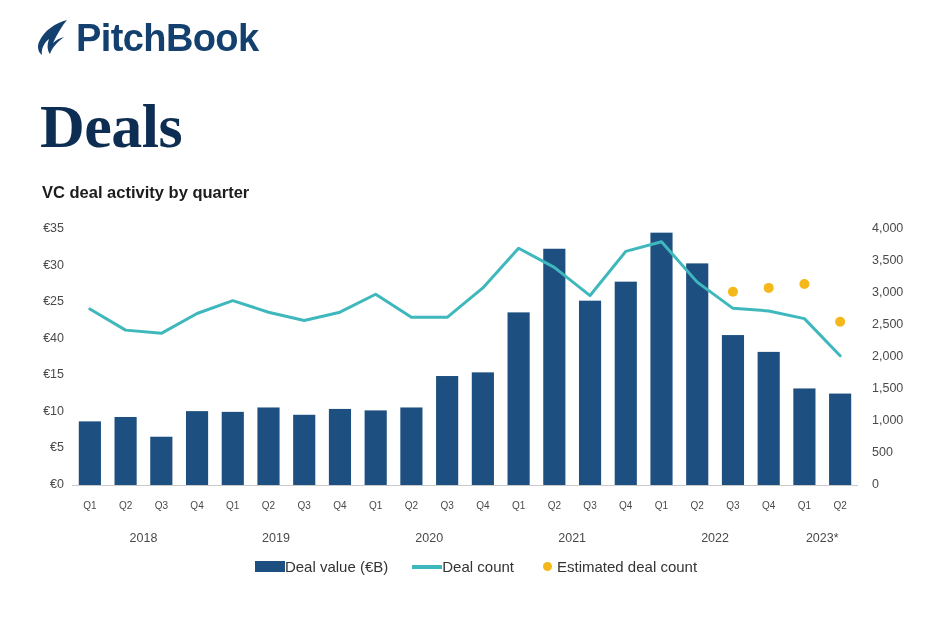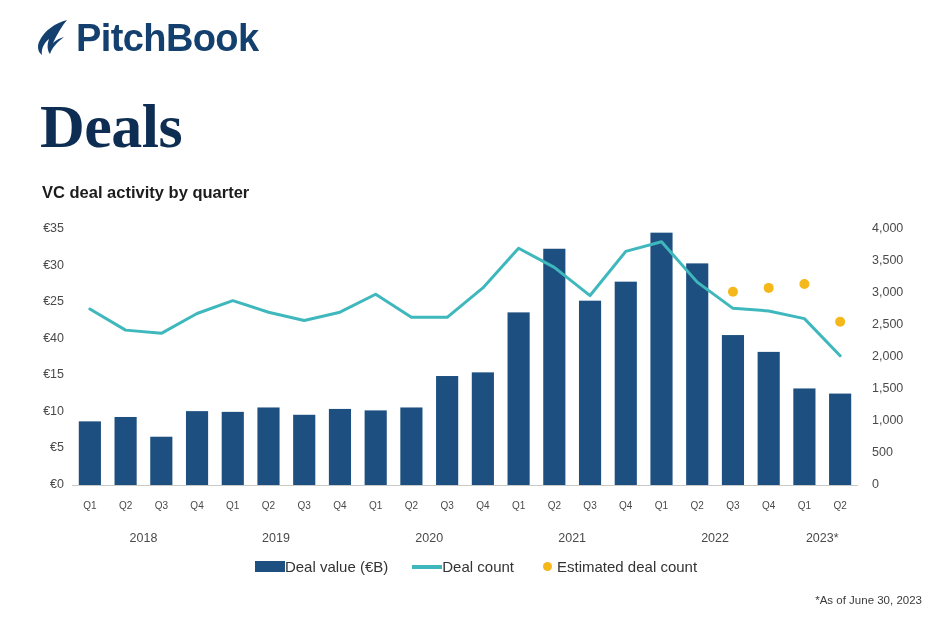--- a/index.html
+++ b/index.html
@@ -247,7 +247,6 @@
 </div>
 
 <div class="footnotes">
-  <div>*As of June 30, 2023</div>
 </div>
 
 </body></html>

